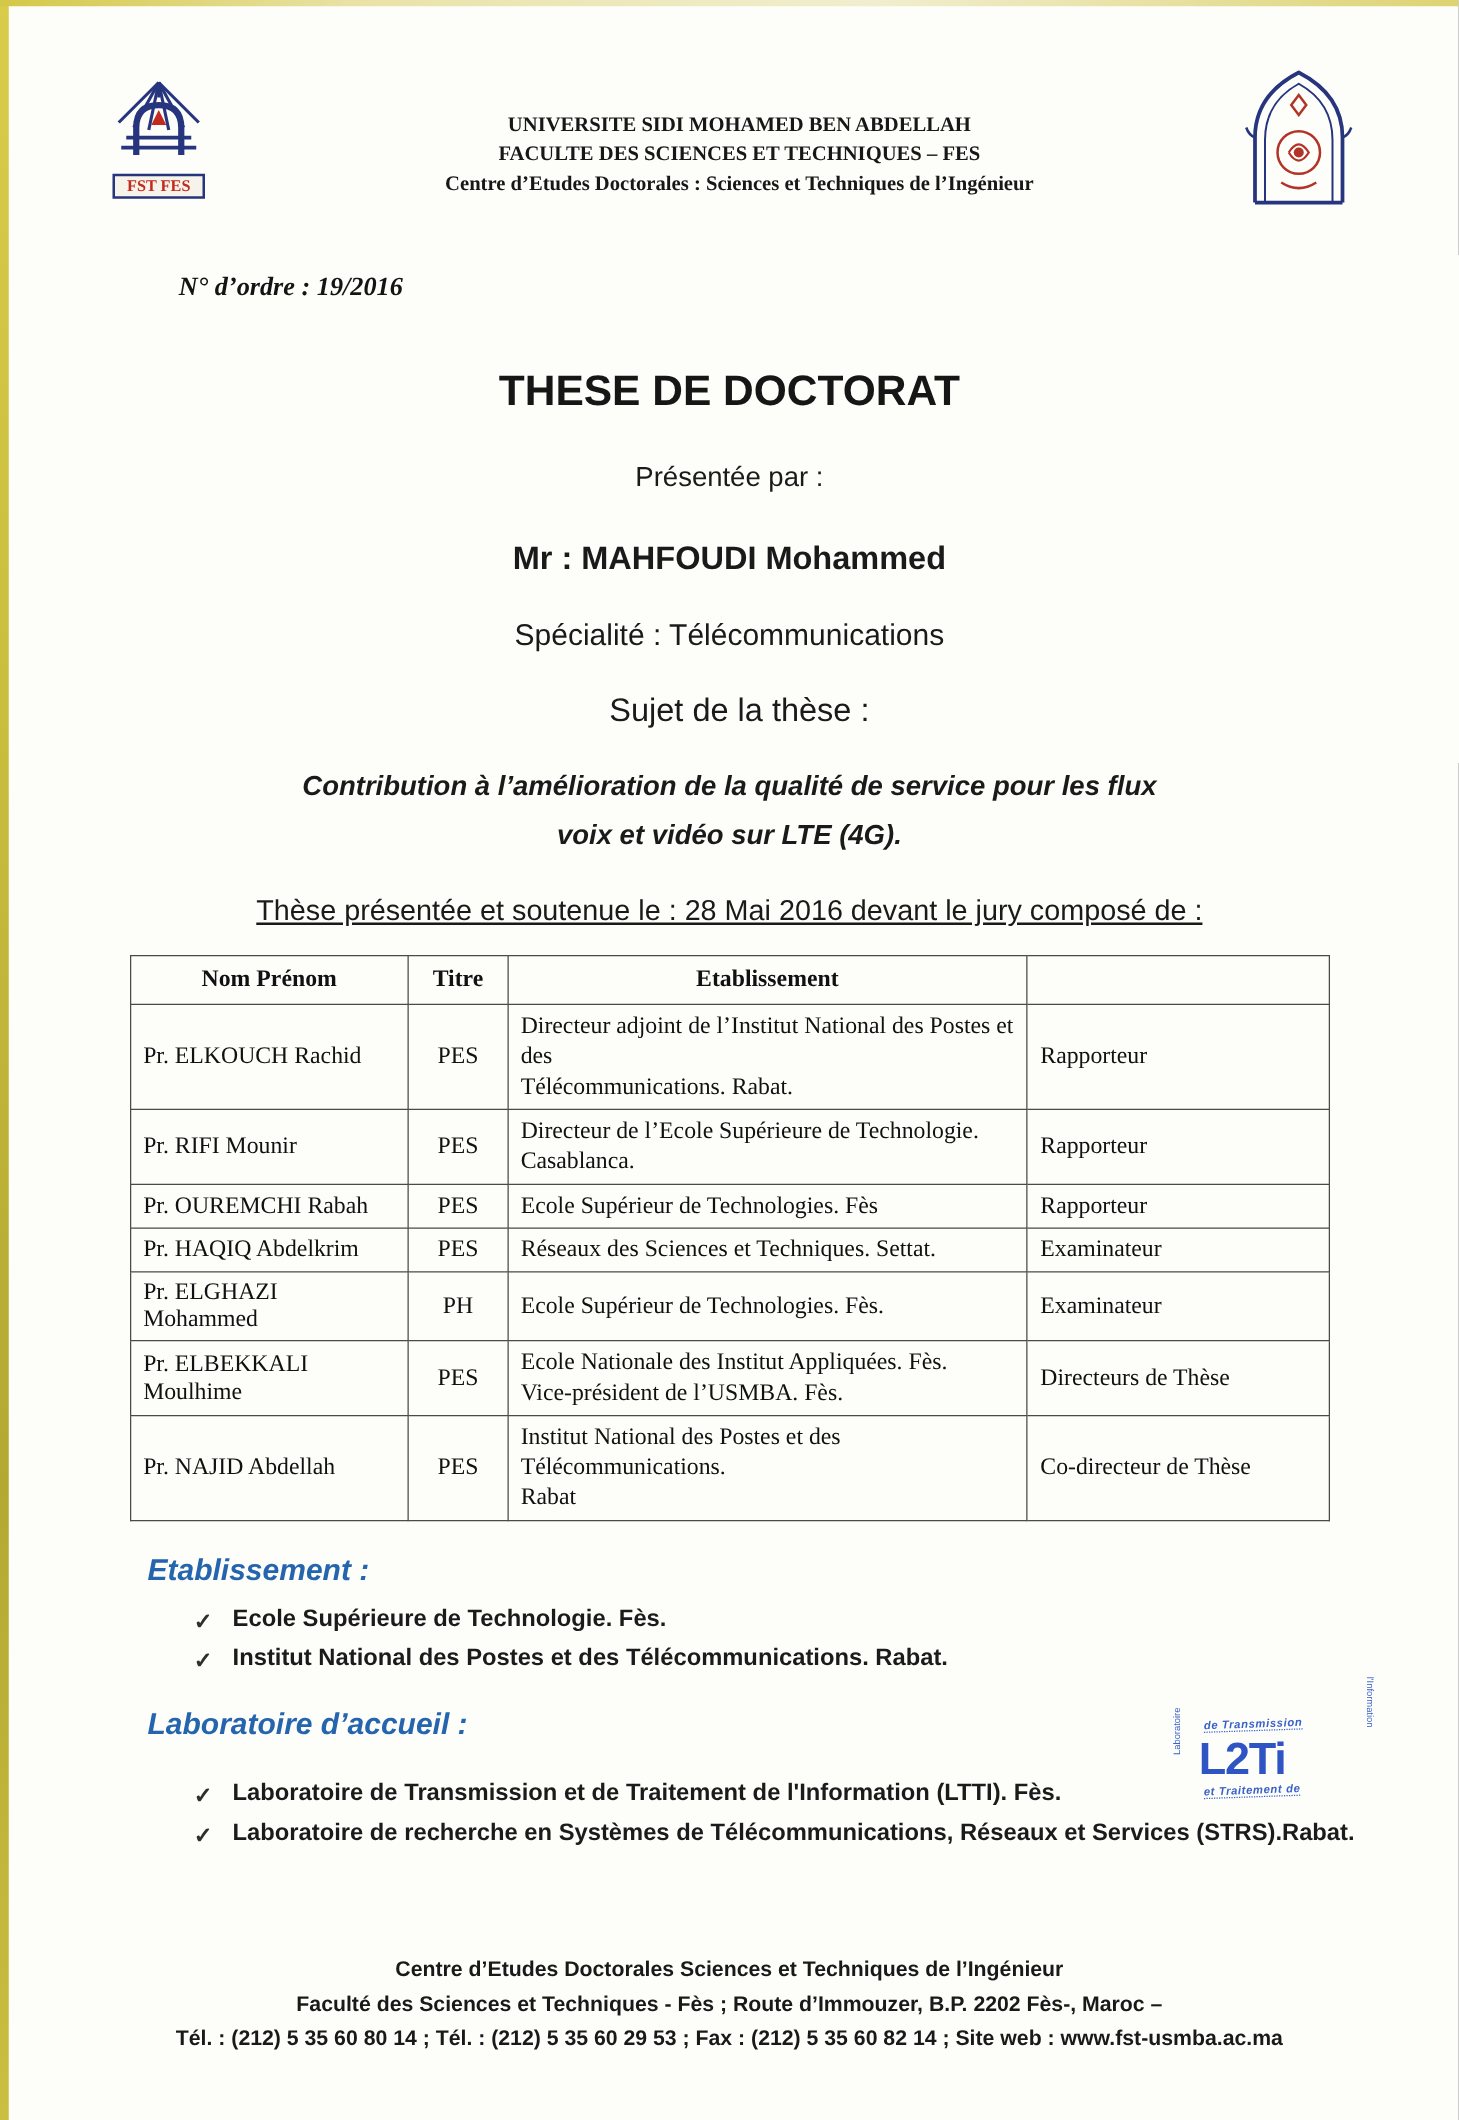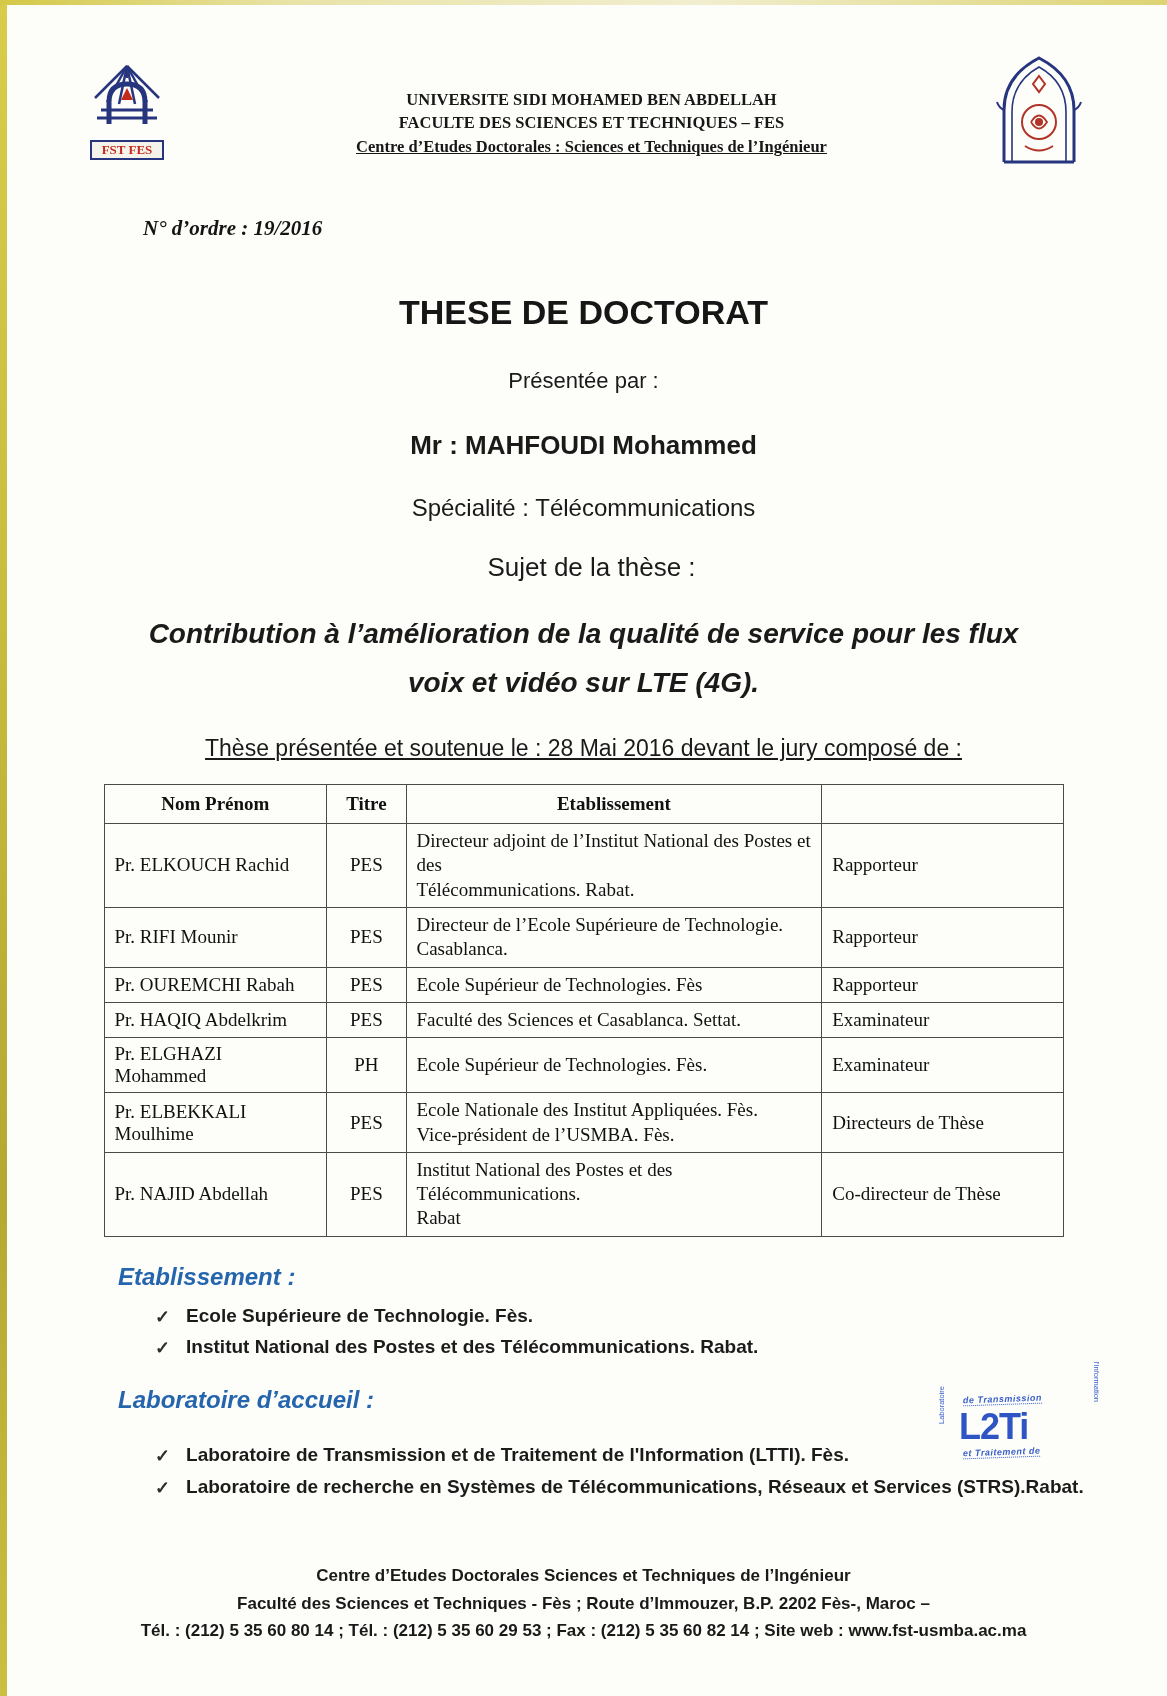--- a/index.html
+++ b/index.html
@@ -36,7 +36,7 @@
     font-family:"Liberation Serif", serif; font-weight:bold;
     font-size:16.5px; line-height:1.42; color:#171717;
   }
-  .header-text .underlined { text-decoration:underline; }
+  .header-text .underlined { }
   .logo-seal { width:96px; flex:0 0 auto; margin-top:-8px; }
 
   

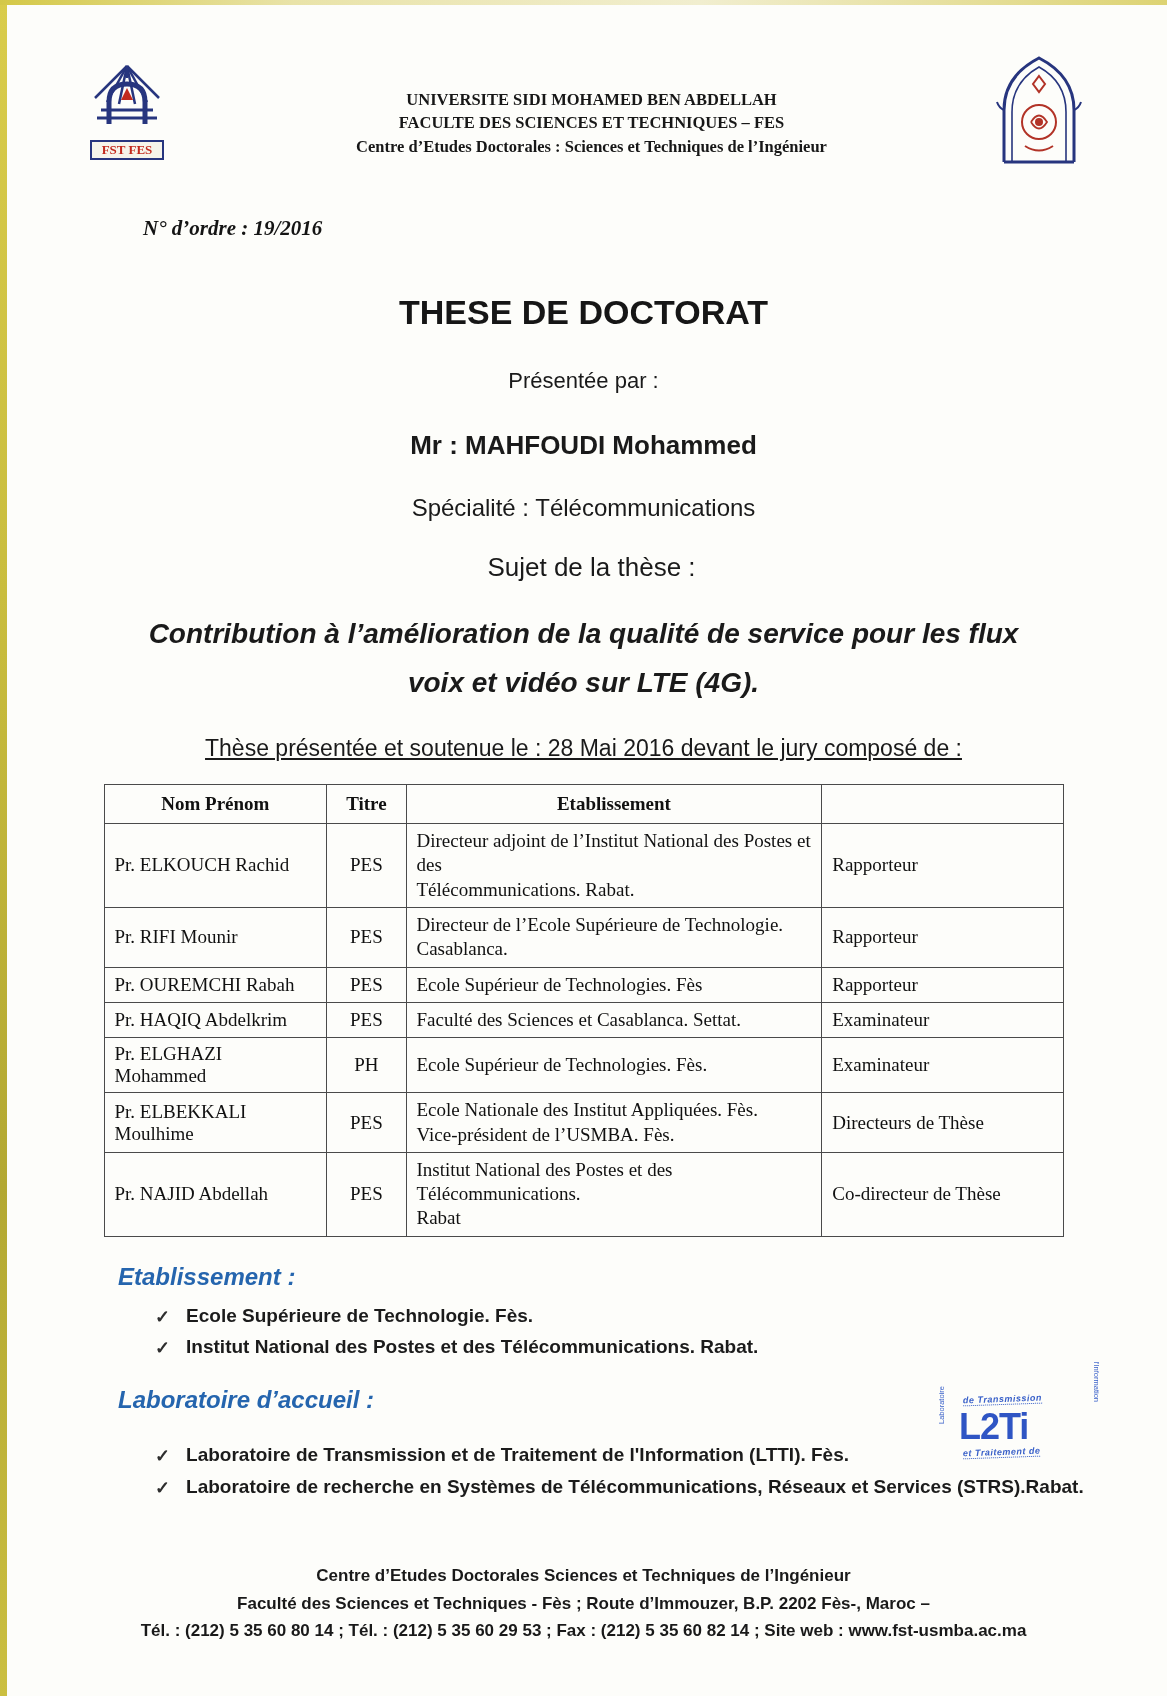--- a/index.html
+++ b/index.html
@@ -51,7 +51,7 @@
   .author      { margin-top:36px; font-size:26px; font-weight:bold; }
   .specialty   { margin-top:33px; font-size:24px; }
   .subject     { margin-top:30px; font-size:26px;margin-left:16px; }
-  .thesis-title{ margin-top:26px; font-size:28px; font-weight:bold; font-style:italic; line-height:1.75; }
+  .thesis-title{ margin-top:26px; font-size:22px; font-weight:bold; font-style:italic; line-height:1.75; }
   .defense     { margin-top:28px; font-size:23px;text-decoration:underline; }
 
   

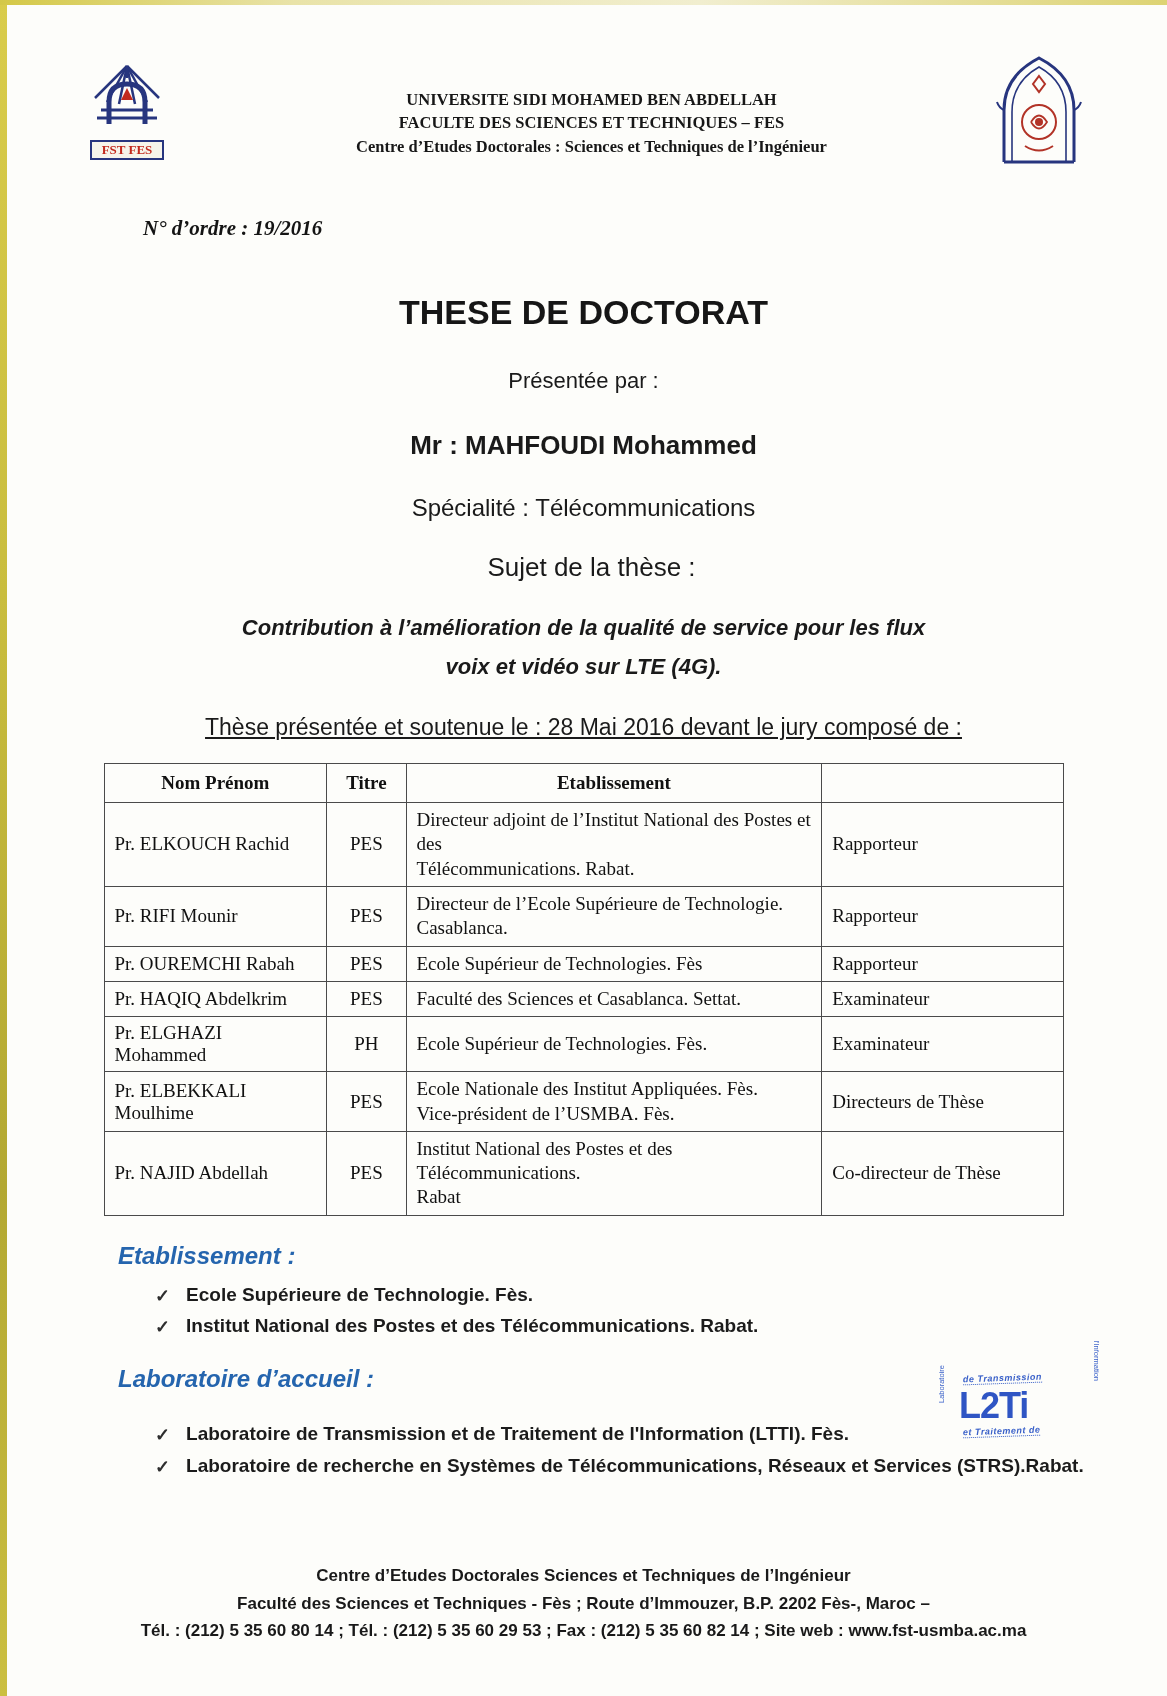--- a/index.html
+++ b/index.html
@@ -212,7 +212,7 @@
       <tr>
         <td class="cell-name">Pr. HAQIQ Abdelkrim</td>
         <td class="cell-titre">PES</td>
-        <td class="cell-etab">Faculté des Sciences et Casablanca. Settat.</td>
+        <td class="cell-etab">Réseaux des Sciences et Techniques. Settat.</td>
         <td class="cell-role">Examinateur</td>
       </tr>
       <tr>

